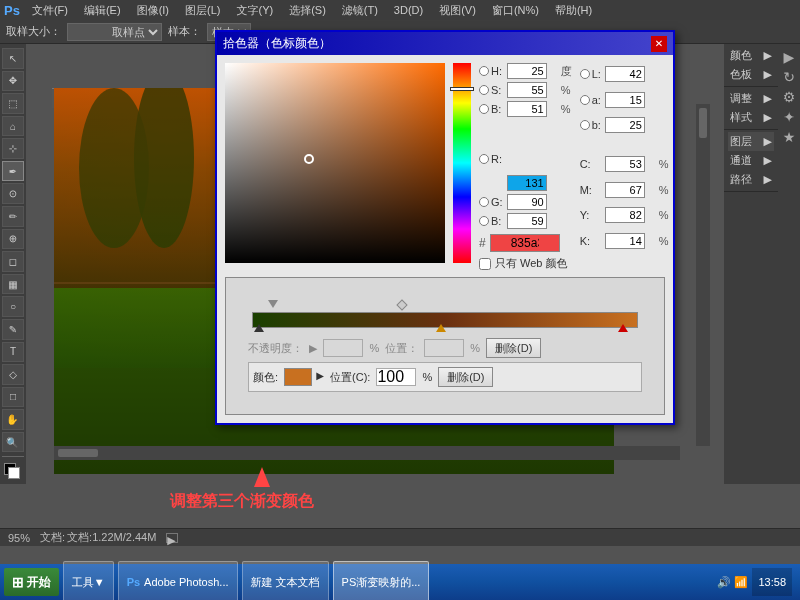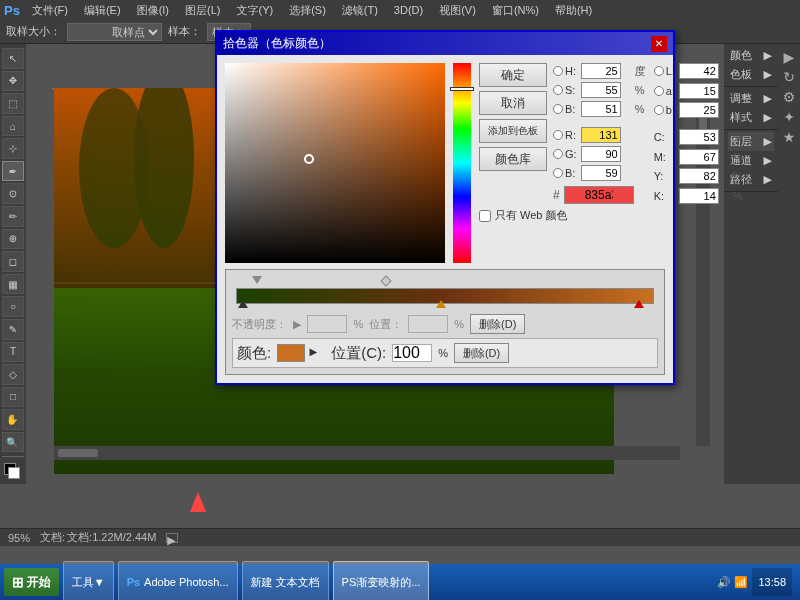--- a/index.html
+++ b/index.html
@@ -635,12 +635,6 @@
         <div style="display:flex;gap:6px;align-items:flex-start;">
 
 
-          <div class="dialog-buttons">
-            <button class="dialog-btn">确定</button>
-            <button class="dialog-btn">取消</button>
-            <button class="dialog-btn" style="font-size:10px;padding:0 2px;">添加到色板</button>
-            <button class="dialog-btn">颜色库</button>
-          </div>
 
           <div style="display:flex;gap:8px;">
 

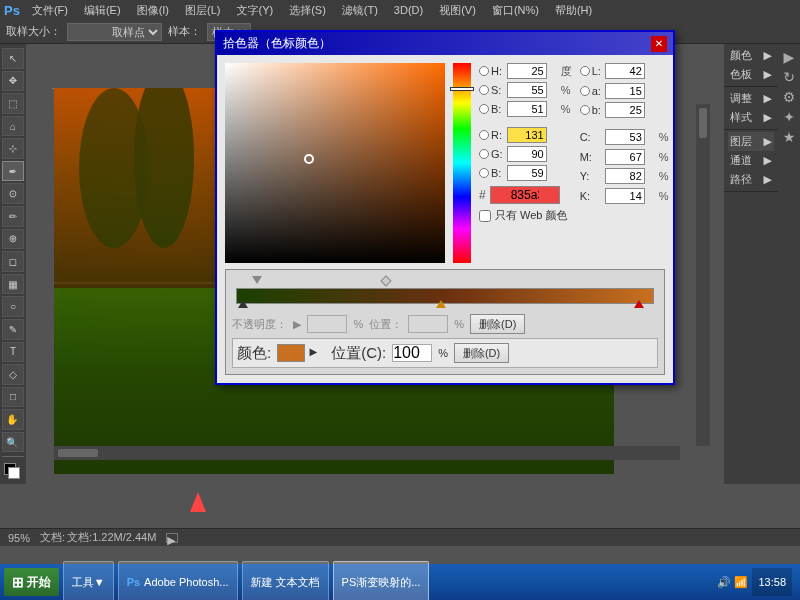--- a/index.html
+++ b/index.html
@@ -361,7 +361,8 @@
       background: white;
     }
     .color-input.highlighted {
-      background: #fde047;
+      background: #0ea5e9;
+      margin-top: 48px;
     }
     .pct-label { color: #555; }
     .hex-label { color: #555; font-size: 12px; }

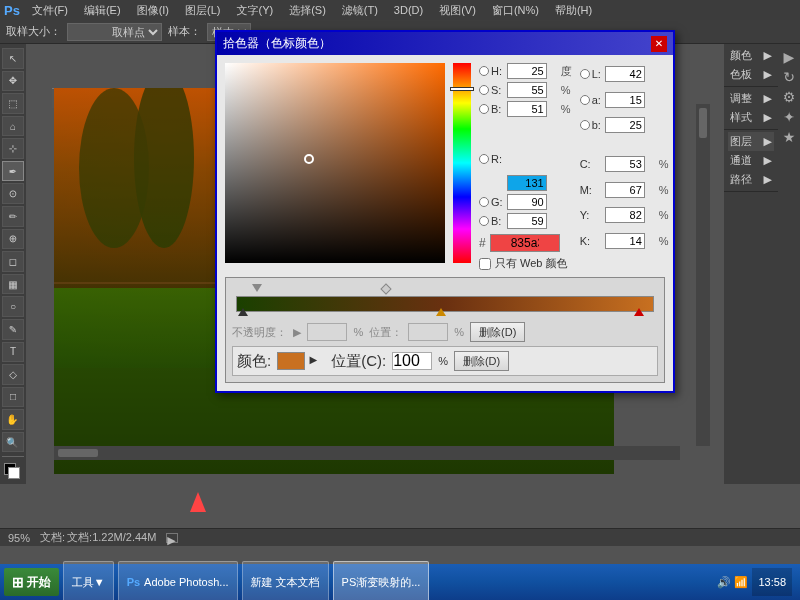--- a/index.html
+++ b/index.html
@@ -744,7 +744,7 @@
       </div>
     </div>
 
-    <div style="border:1px solid #888;background:#d8d8d8;padding:6px;">
+    <div style="border:1px solid #888;background:#d8d8d8;padding:22px;">
 
       <div style="position:relative;height:32px;margin-bottom:0px;">
 

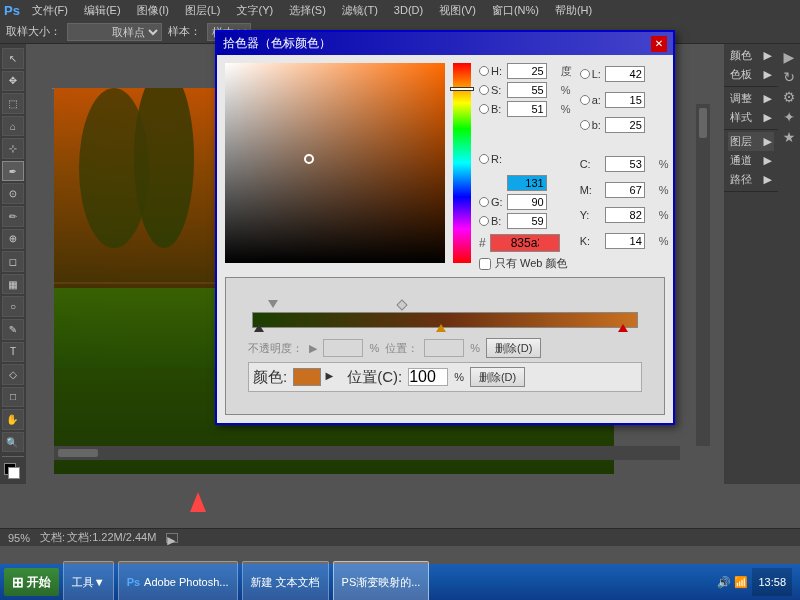--- a/index.html
+++ b/index.html
@@ -784,7 +784,7 @@
       </div>
 
       <div style="display:flex;align-items:center;gap:6px;padding:2px 0;margin-top:2px;background:#e8e8e8;border:1px solid #aaa;padding:4px;">
-        <span style="font-size:15px;color:#333;">颜色:</span>
+        <span style="font-size:11px;color:#333;">颜色:</span>
         <div style="position:relative;">
           <div class="color-swatch-btn" style="background:#c87020;"></div>
           <span style="position:absolute;right:-12px;top:2px;font-size:10px;color:#333;">▶</span>

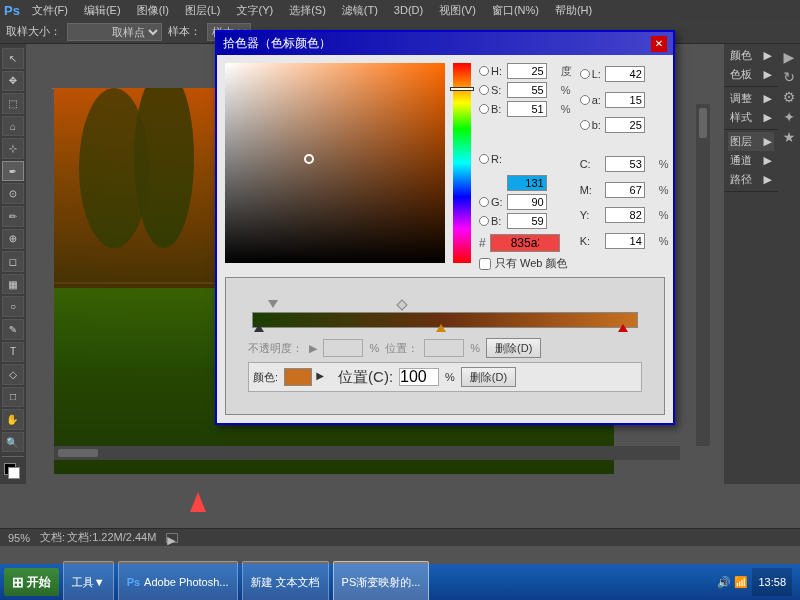--- a/index.html
+++ b/index.html
@@ -789,7 +789,7 @@
           <div class="color-swatch-btn" style="background:#c87020;"></div>
           <span style="position:absolute;right:-12px;top:2px;font-size:10px;color:#333;">▶</span>
         </div>
-        <span style="font-size:15px;color:#333;margin-left:20px;">位置(C):</span>
+        <span style="font-size:11px;color:#333;margin-left:12px;">位置(C):</span>
         <input type="text" style="width: 40px; height: 18px; border: 1px solid rgb(170, 170, 170); font-size: 16px; background: white;" value="100">
         <span style="font-size:11px;color:#333;">%</span>
         <button class="small-btn">删除(D)</button>

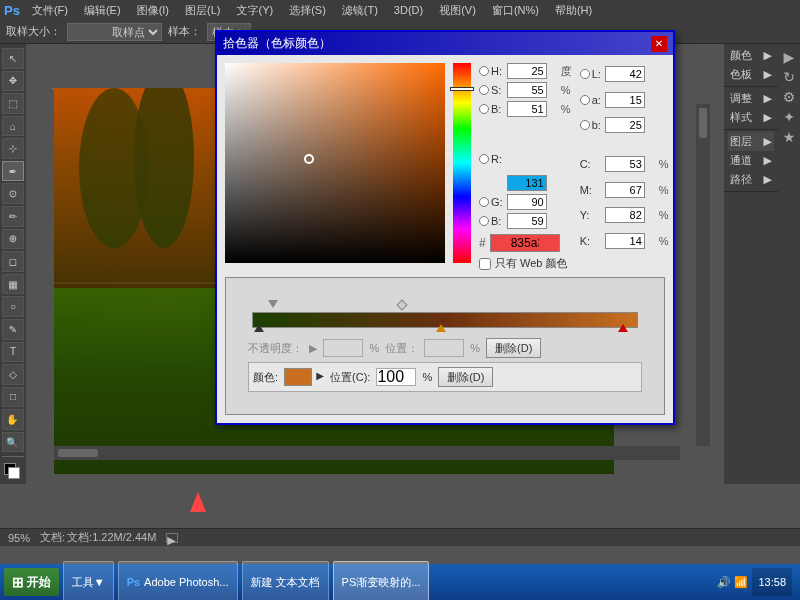--- a/index.html
+++ b/index.html
@@ -800,6 +800,7 @@
 
 <div class="annotation">
   <div class="arrow-up"></div>
+  <div style="margin-top:4px;">调整第三个渐变颜色</div>
 </div>
 
 <div class="taskbar">

